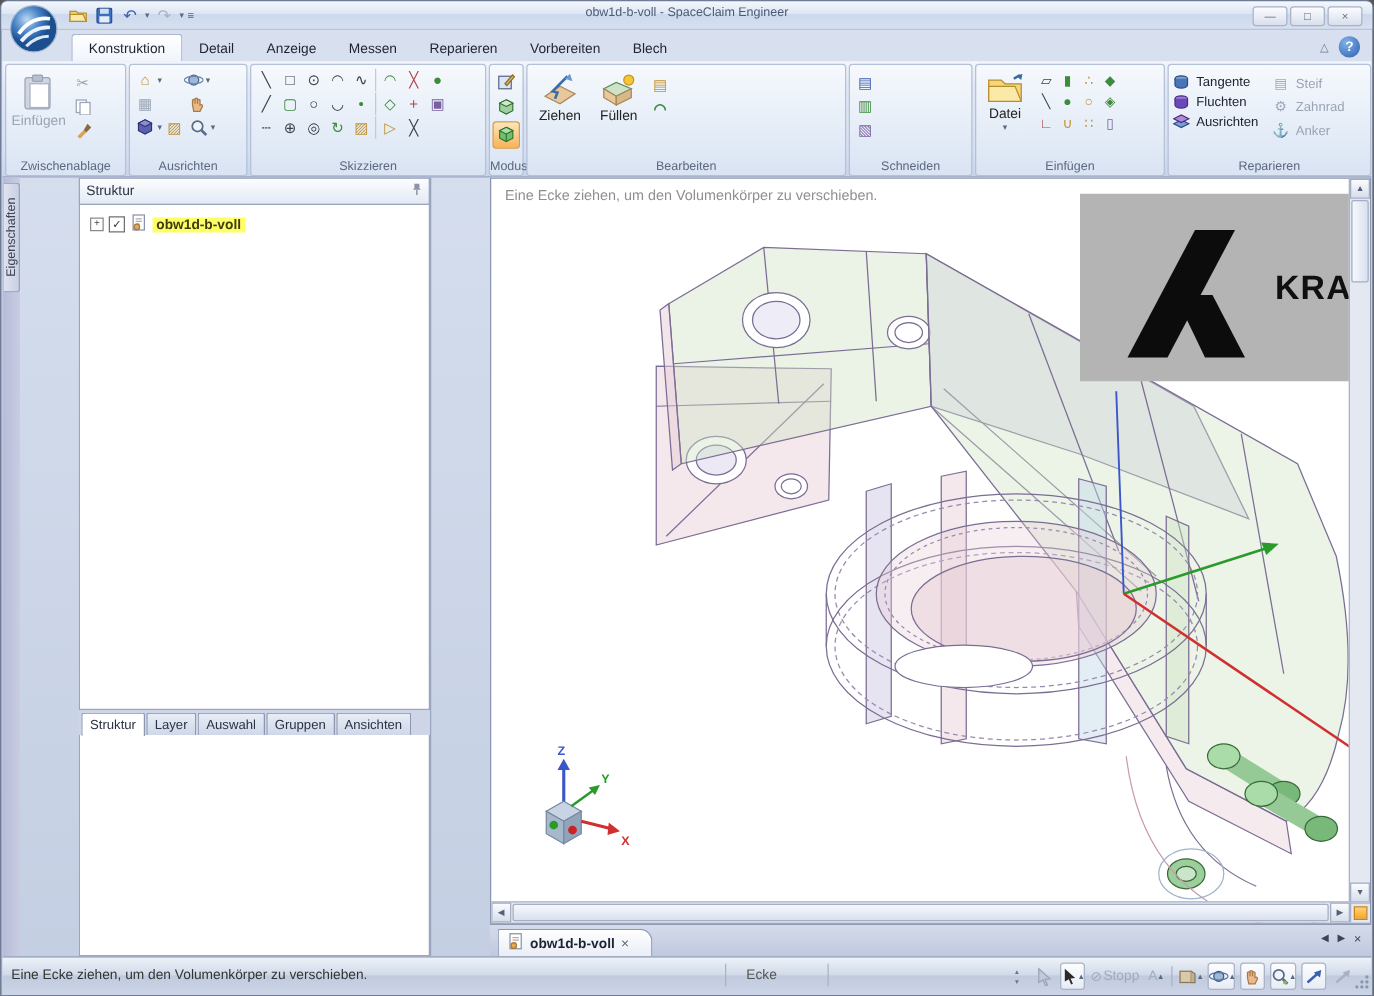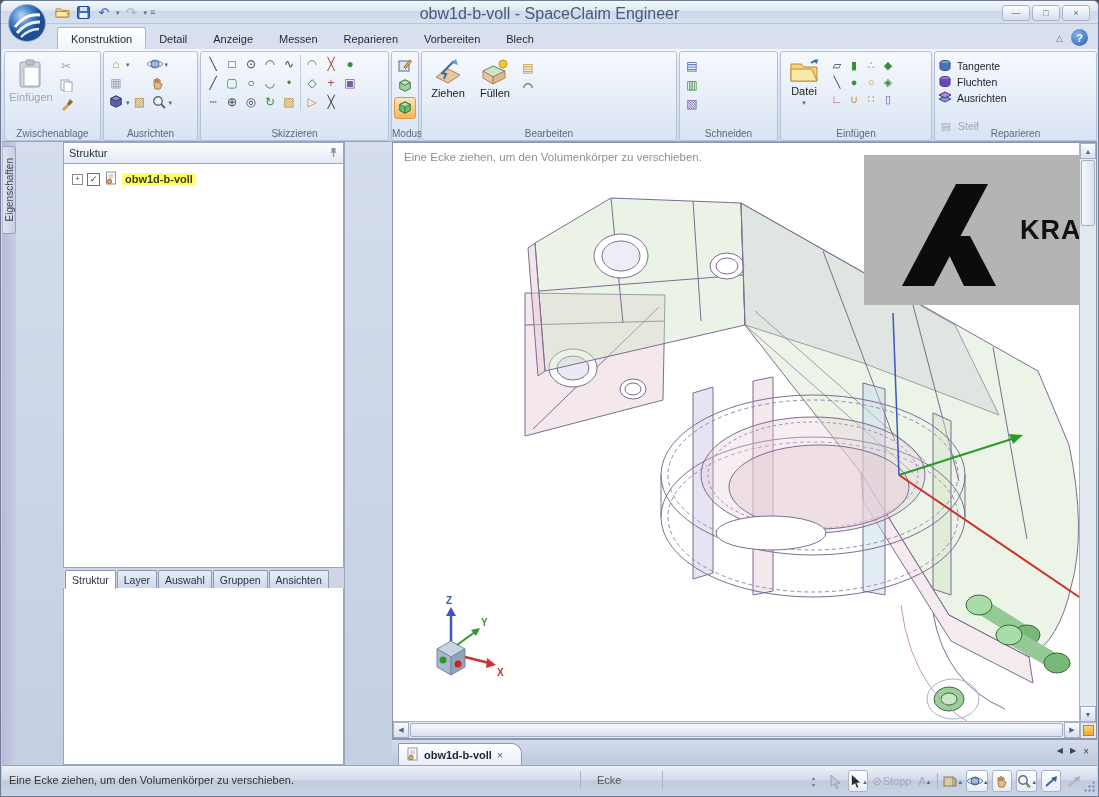--- a/index.html
+++ b/index.html
@@ -18,7 +18,7 @@
   .glyph-blue{color:#3a5fae;font-size:13px;line-height:1;}
   .glyph-gray{color:#a8b2c2;font-size:13px;line-height:1;}
   .mini-drop{font-size:7px;color:#5a6880;line-height:1;}
-  .wtitle{position:absolute;left:0;right:0;top:4px;text-align:center;font-size:16px;color:#4a5a74;}
+  .wtitle{position:absolute;left:0;right:0;top:4px;text-align:center;font-size:10px;color:#4a5a74;}
   .wctrls{position:absolute;right:8px;top:4px;display:flex;gap:2px;z-index:40;}
   .wbtn{width:26px;height:14px;display:flex;align-items:center;justify-content:center;
     font-size:9px;color:#5d6a80;background:linear-gradient(#fbfcfe,#d8dfec);

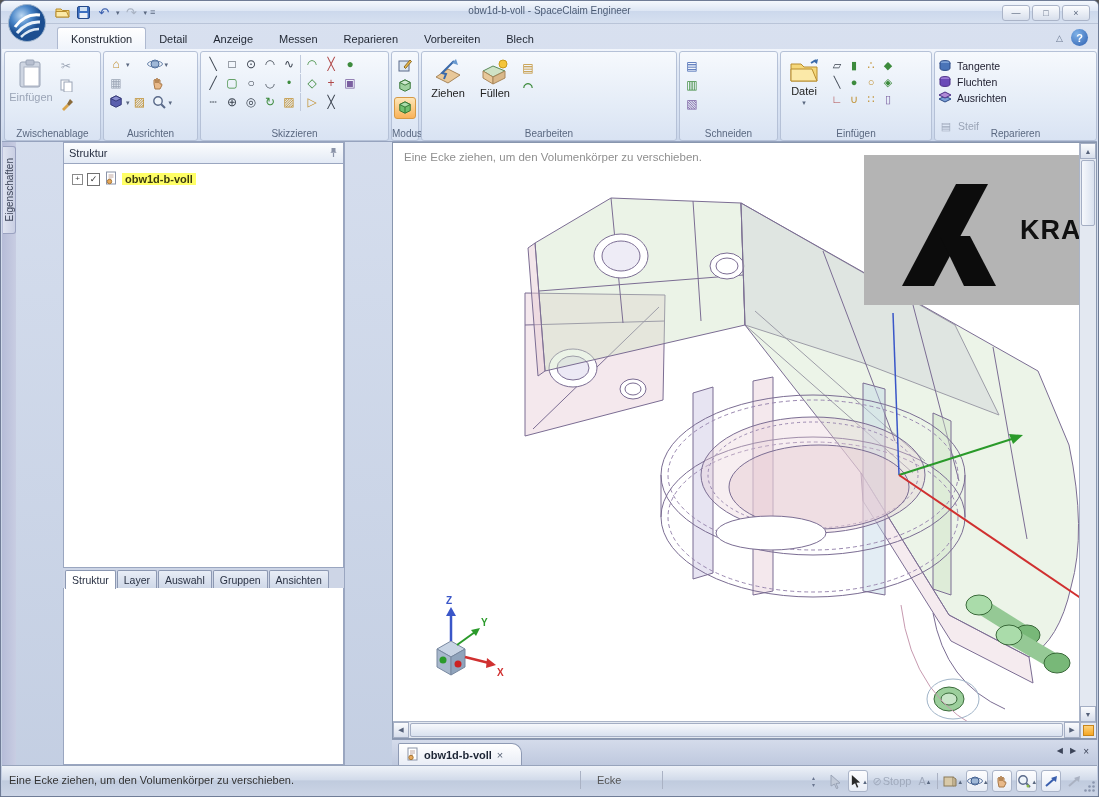--- a/index.html
+++ b/index.html
@@ -406,7 +406,7 @@
     </div>
 
     <div class="rgroup" style="width:163px">
-      <div style="display:flex;gap:10px;flex-direction:column;">
+      <div style="display:flex;gap:10px;">
         <div class="asm-col">
           <div class="asm-item">
             <svg width="15" height="13" viewBox="0 0 15 13">

